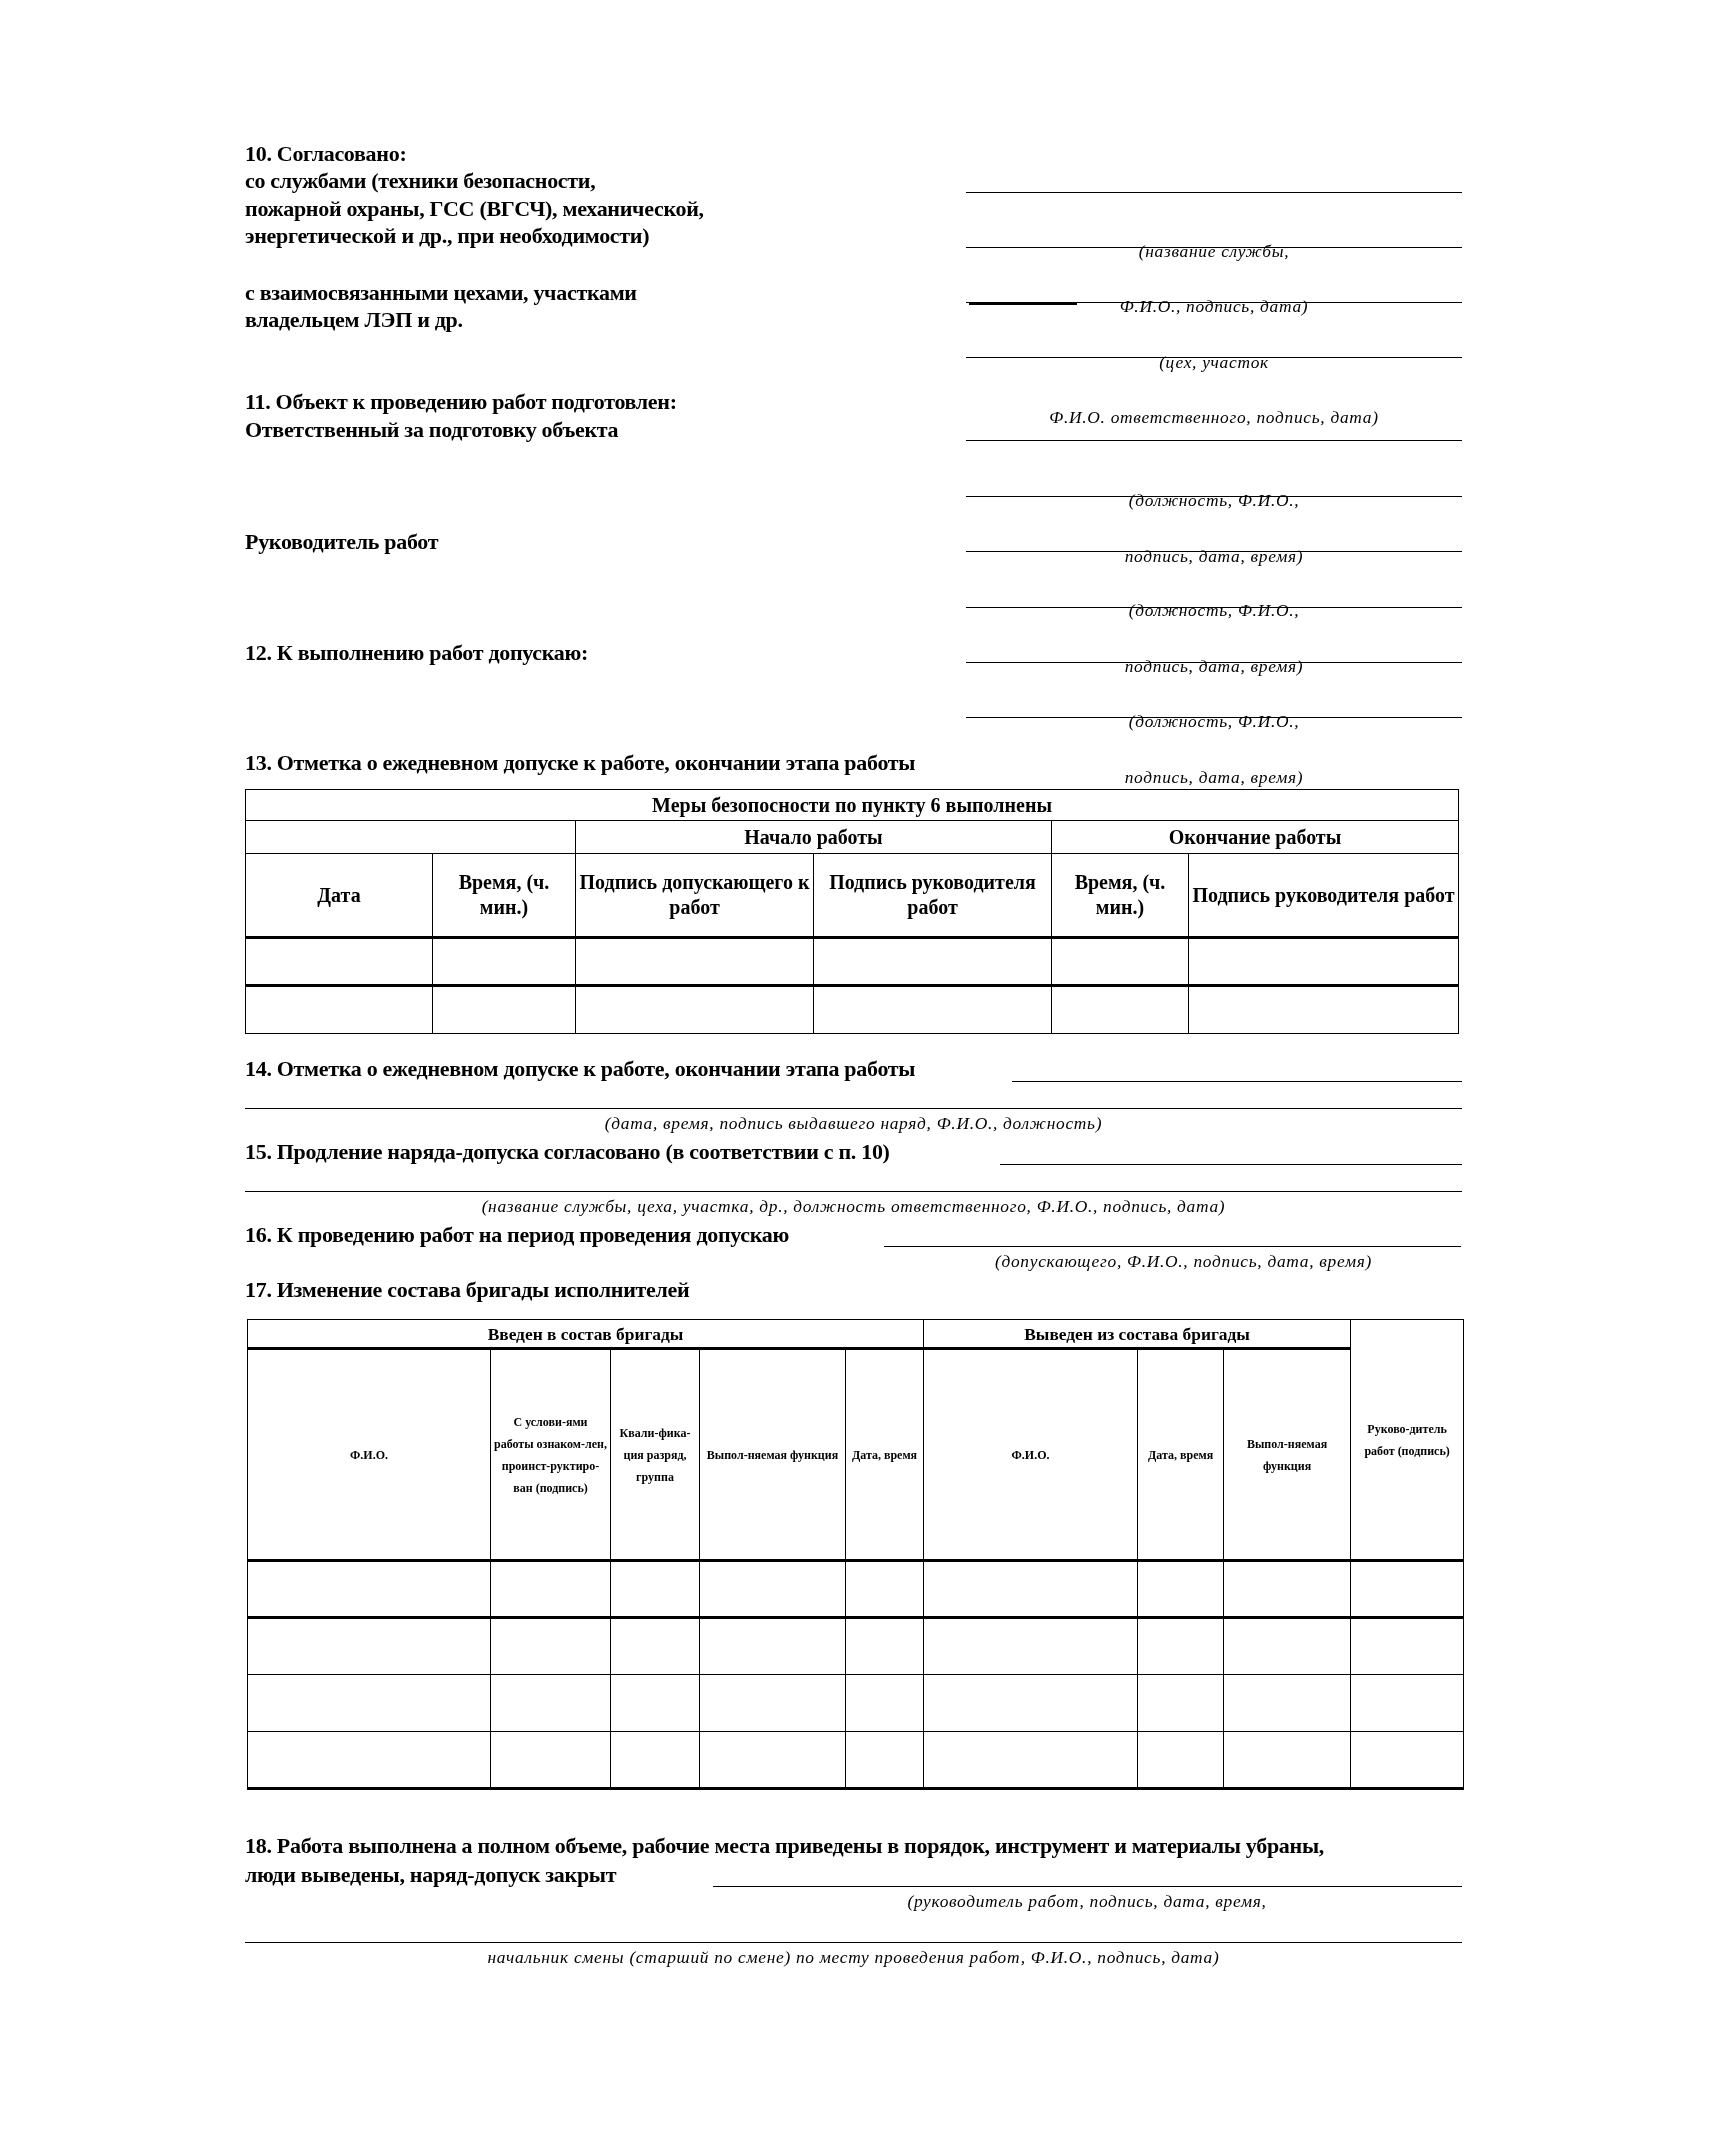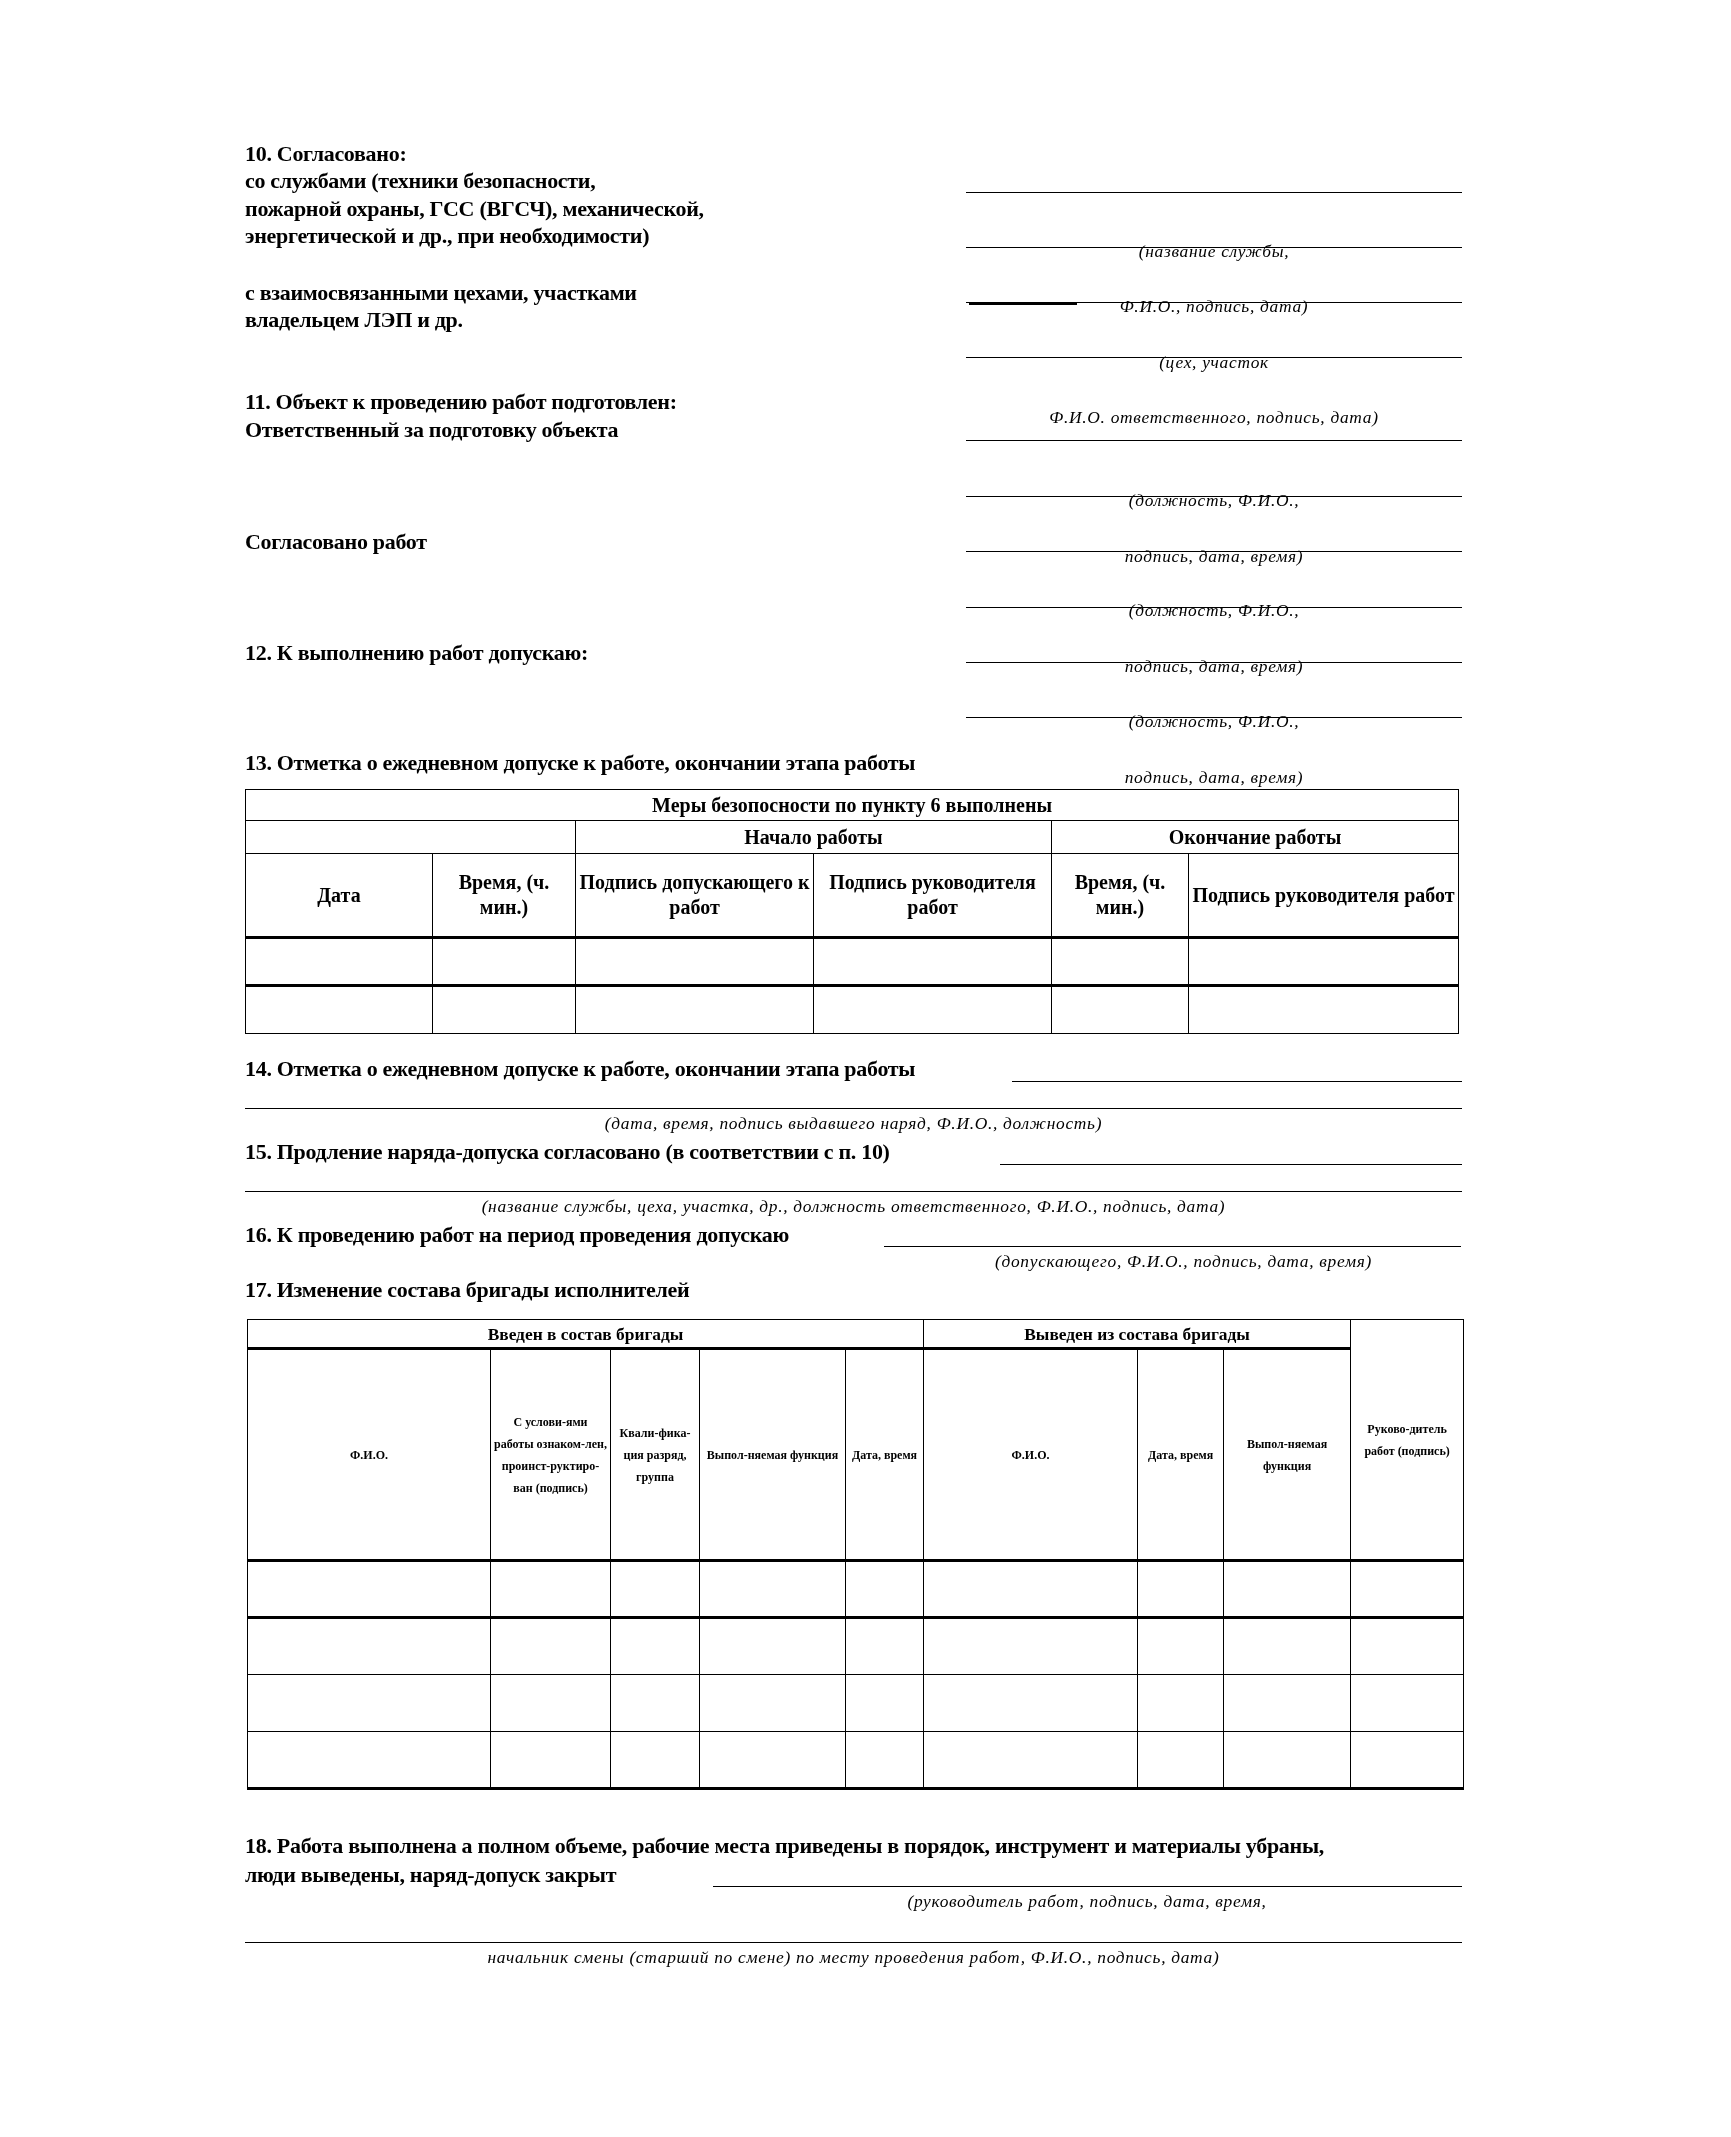--- a/index.html
+++ b/index.html
@@ -45,7 +45,7 @@
 <div class="line sigcol-line" style="top:496px;"></div>
 <div class="abs hint sigcol-hint" style="top:502px;">подпись, дата, время)</div>
 
-<div class="abs lbl" style="left:245px;top:528px;">Согласовано работ</div>
+<div class="abs lbl" style="left:245px;top:528px;">Руководитель работ</div>
 <div class="line sigcol-line" style="top:551px;"></div>
 <div class="abs hint sigcol-hint" style="top:556px;">(должность, Ф.И.О.,</div>
 <div class="line sigcol-line" style="top:607px;"></div>

